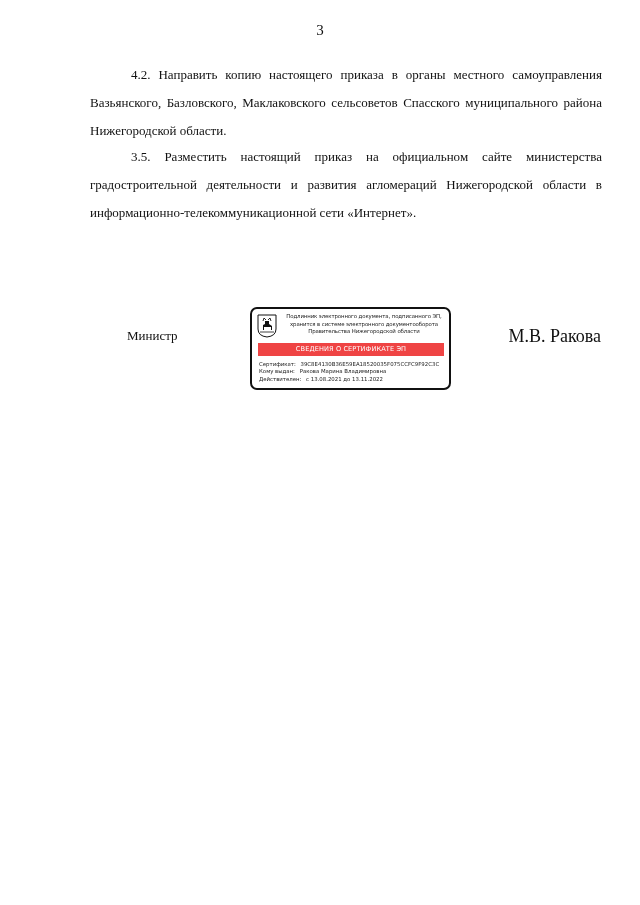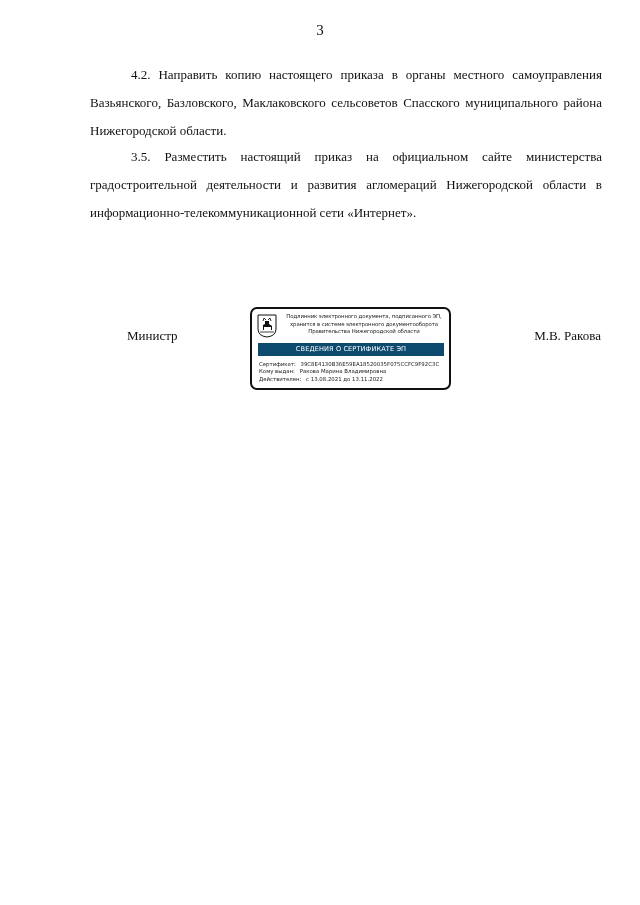--- a/index.html
+++ b/index.html
@@ -51,7 +51,7 @@
       position: absolute;
       right: 39px;
       top: 327px;
-      font-size: 13px;
+      font-size: 18px;
       line-height: 18px;
     }
 

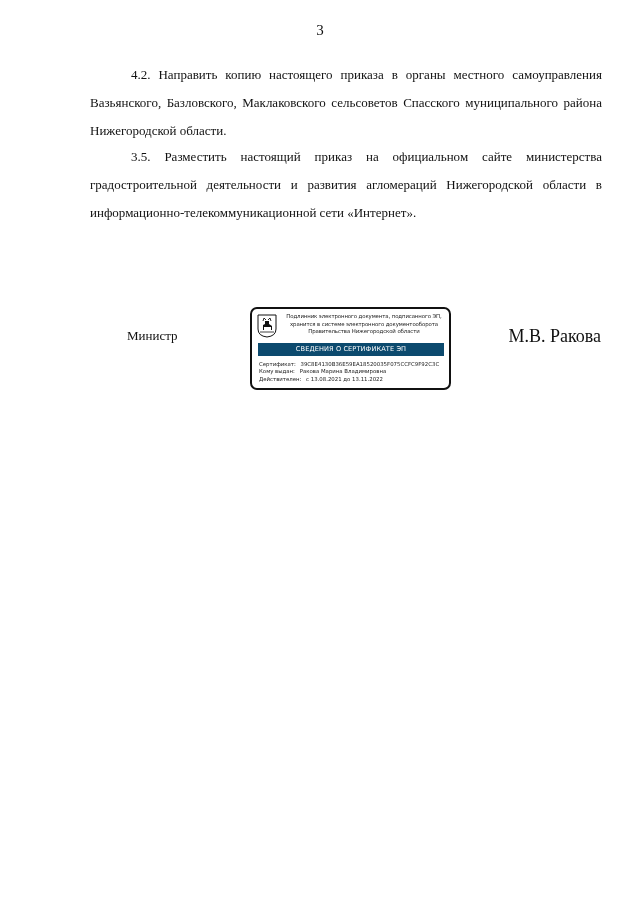--- a/index.html
+++ b/index.html
@@ -91,7 +91,7 @@
       top: 34px;
       width: 186px;
       height: 13px;
-      background: #0c4a6e;
+      background: #ef4444;
       color: #fff;
       text-align: center;
       font-size: 6.6px;

